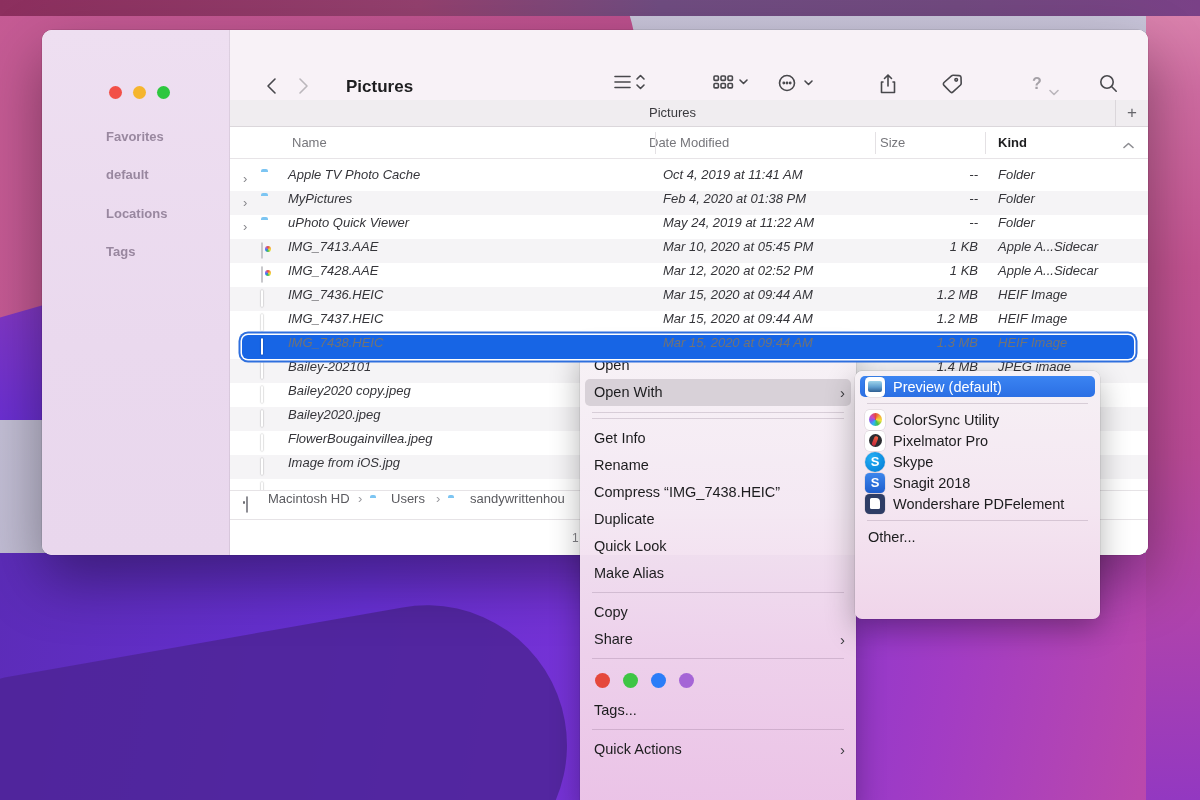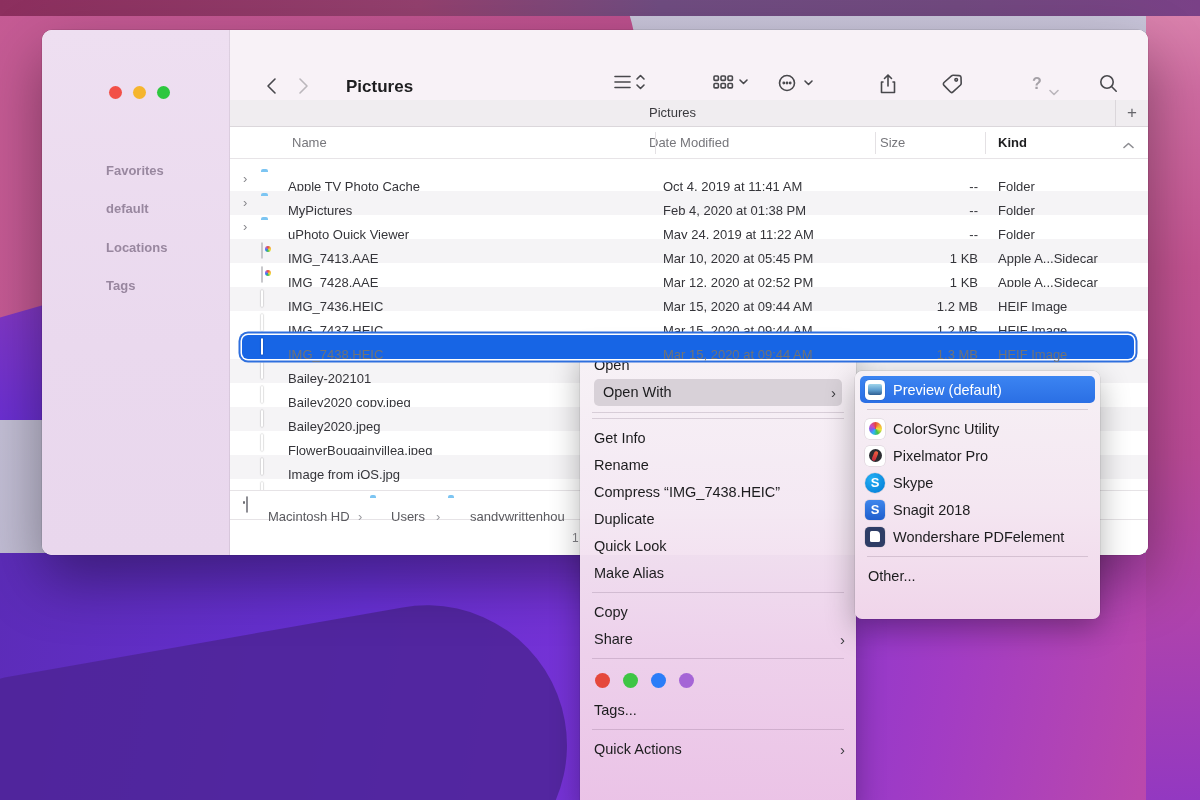--- a/index.html
+++ b/index.html
@@ -33,7 +33,7 @@
   .traffic { position:absolute; top:56px; left:67px; display:flex; gap:11px; }
   .dot { width:13px; height:13px; border-radius:50%; }
   .dot.red{background:#F25048;} .dot.yellow{background:#F5B52E;} .dot.green{background:#2EC73F;}
-  .side-label { position:absolute; left:64px; font-size:13px; font-weight:700; color:rgba(84,66,92,.55);margin-top:34px; }
+  .side-label { position:absolute; left:64px; font-size:13px; font-weight:700; color:rgba(84,66,92,.55); }
 
   .main { position:absolute; left:188px; top:0; width:918px; height:100%; background:#fff; }
   .toolbar { position:absolute; left:0; top:0; width:100%; height:70px; background:#F8F2F7; }

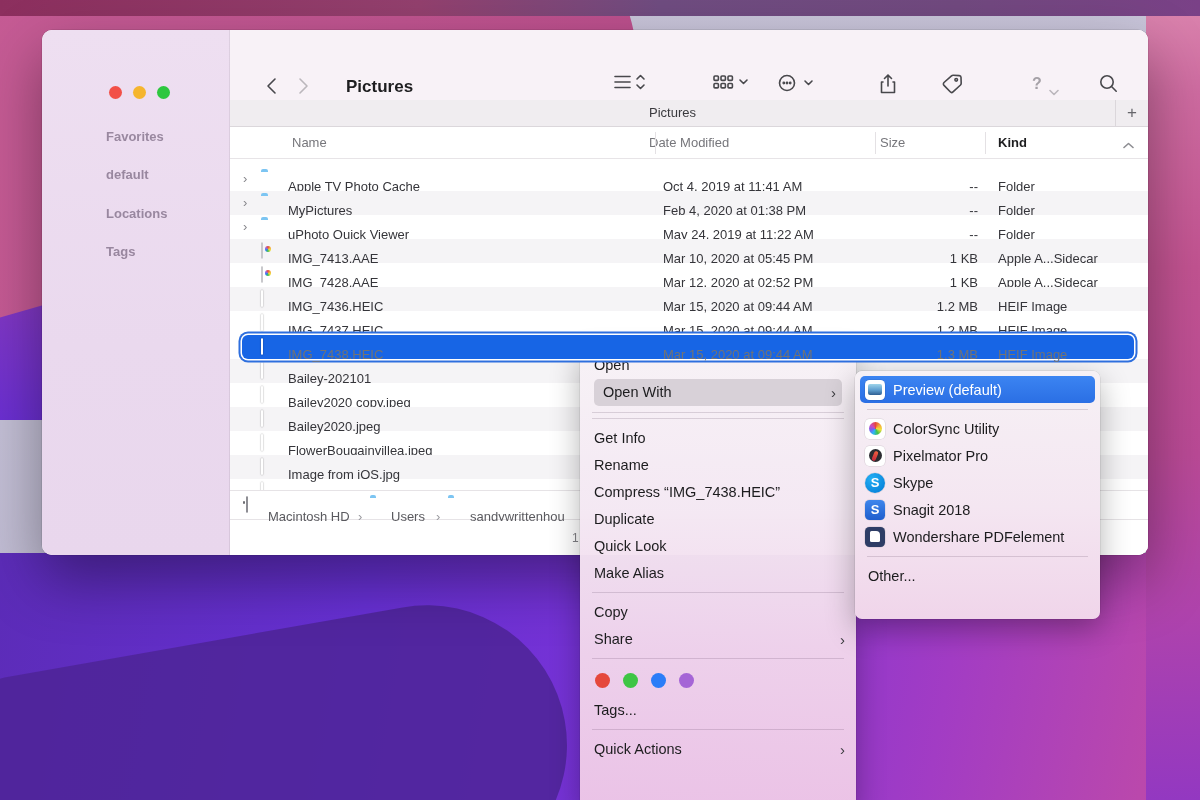--- a/index.html
+++ b/index.html
@@ -60,7 +60,7 @@
   .rowpad { height:8px; }
   .row { position:relative; height:24px; font-size:13px; color:#35353a; }
   .row.even { background:#F5F4F6; }
-  .cell { position:absolute; top:12px; white-space:nowrap; }
+  .cell { position:absolute; top:0; white-space:nowrap;font-style:italic; }
   .c-name{left:58px;} .c-date{left:433px;} .c-kind{left:768px;}
   .c-size{left:590px; width:158px; text-align:right;}
   .disc { position:absolute; left:13px; top:4px; color:#86868b; font-size:13px; }

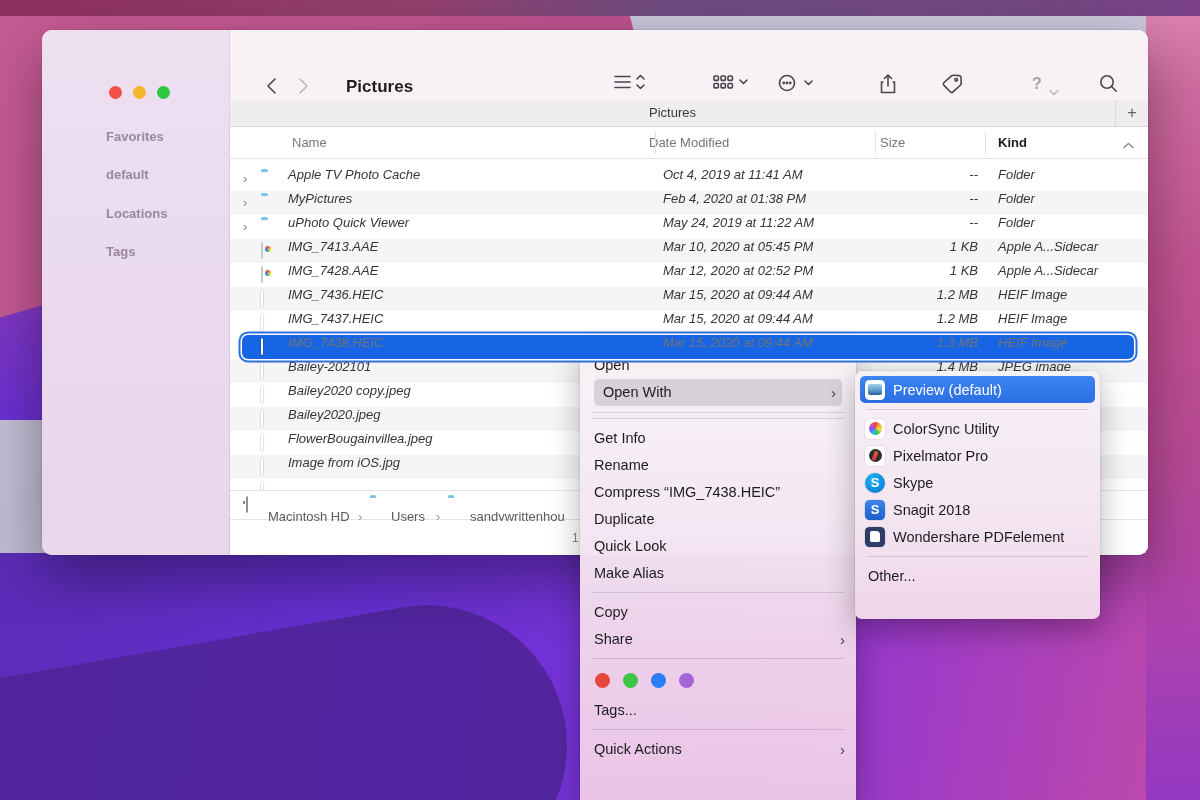--- a/index.html
+++ b/index.html
@@ -110,7 +110,7 @@
     border-radius:7px 7px 0 0; }
   .mi { position:relative; height:27px; line-height:27px; padding:0 14px; white-space:nowrap; }
   .mi .arrow { position:absolute; right:11px; top:0; font-size:15px; color:#3c3c40; }
-  .mi.hl-gray { margin:0 14px; padding:0 9px; background:#D8D1D8; border-radius:5px; }
+  .mi.hl-gray { margin:0 5px; padding:0 9px; background:#D8D1D8; border-radius:5px; }
   .mi.hl-gray .arrow { right:6px; }
   .msep { height:1px; background:rgba(60,40,70,.16); margin:5.5px 12px; }
   .tagrow { height:32px; display:flex; align-items:center; gap:13px; padding:0 0 0 15px; }

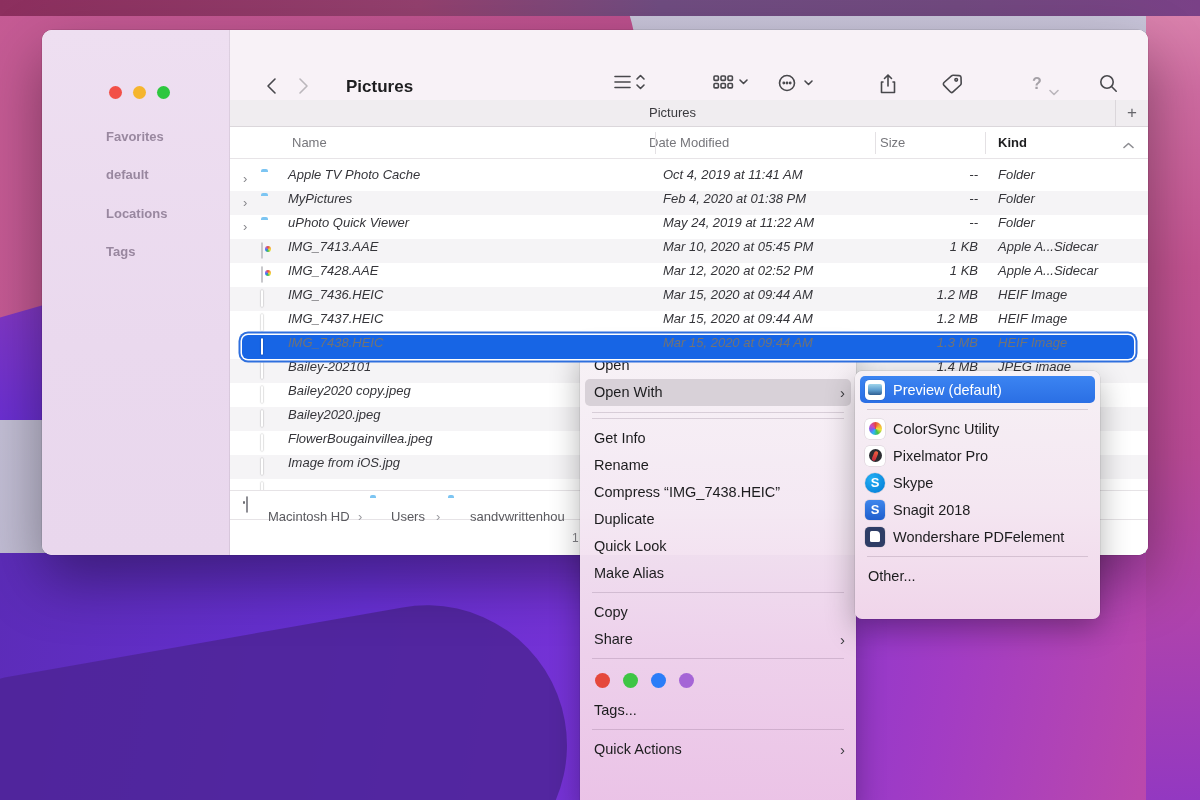--- a/index.html
+++ b/index.html
@@ -118,7 +118,7 @@
 
   .sub { left:855px; top:371px; width:245px; height:248px;
     background:linear-gradient(180deg,#F6F1F5 0%,#F4E6F1 55%,#F0D5EA 100%); padding:5px 0; }
-  .si { position:relative; height:27px; display:flex; align-items:center; padding:0 10px; gap:8px; }
+  .si { position:relative; height:21px; display:flex; align-items:center; padding:0 10px; gap:8px; }
   .si.hl-blue { margin:0 5px; padding:0 5px; border-radius:5px;
     background:linear-gradient(180deg,#3B84F2,#2B6FE4); color:#fff; }
   .si.noicon { padding-left:13px; }

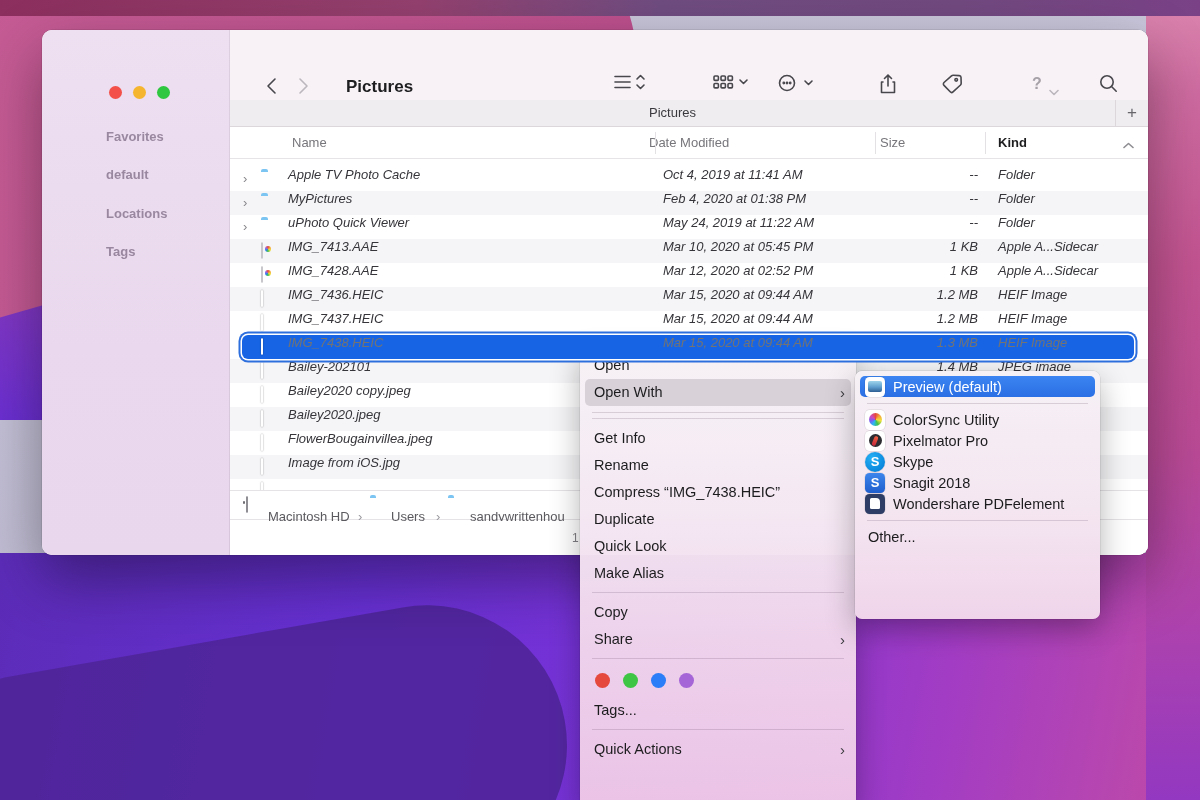--- a/index.html
+++ b/index.html
@@ -89,7 +89,7 @@
 
   .pathbar { position:absolute; left:0; top:460px; width:100%; height:30px; background:#fff;
     border-top:1px solid #E6E3E6; border-bottom:1px solid #E6E3E6; font-size:13px; color:#5a5a5f; }
-  .pb { position:absolute; top:18px; white-space:nowrap; }
+  .pb { position:absolute; top:0; white-space:nowrap; }
   .pb-sep { color:#98989d; }
   .drive { width:16px; height:12px; margin-top:2px; border-radius:2.5px;
     background:linear-gradient(180deg,#E8E8EC,#B9B9C0); border:1px solid #8E8E94; position:relative; }

